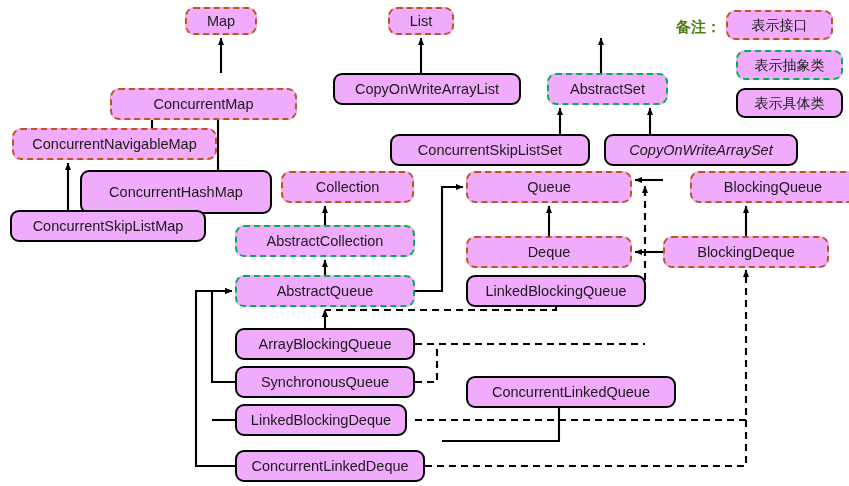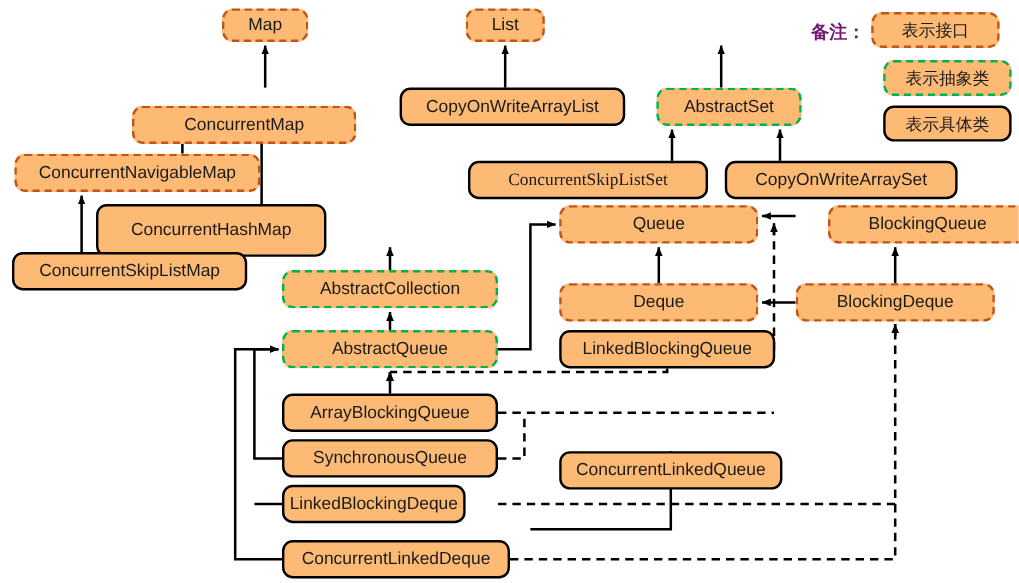--- a/index.html
+++ b/index.html
@@ -19,7 +19,7 @@
     color:#1a1a1a;
     font-size:14.5px;
     line-height:1;
-    background:#fdba74;
+    background:#f0abfc;
     z-index:5;
     white-space:nowrap;
   }

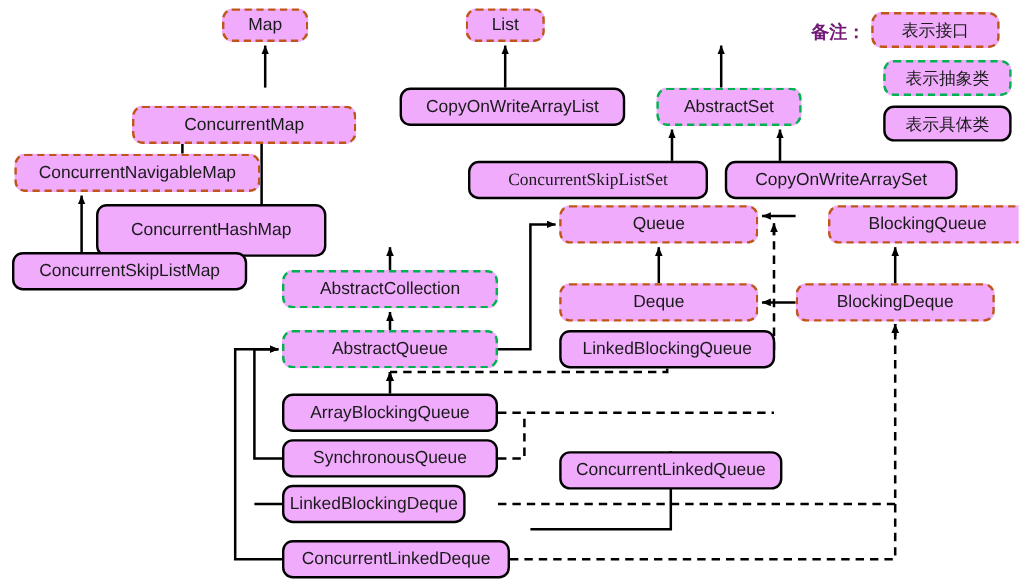--- a/index.html
+++ b/index.html
@@ -37,7 +37,7 @@
   }
   .legend-title{
     position:absolute;
-    color:#701a75;
+    color:#4d7c0f;
     font-weight:bold;
     font-size:15px;
     z-index:6;

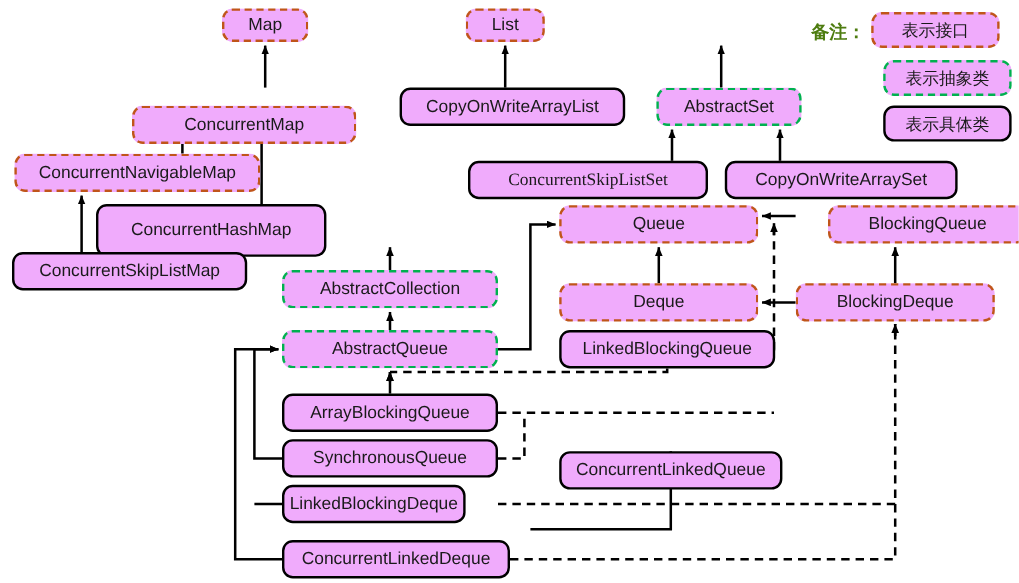--- a/index.html
+++ b/index.html
@@ -138,7 +138,7 @@
   <div class="node abs" style="left:547px;top:73px;width:121px;height:32px;">AbstractSet</div>
 
   <div class="node iface" style="left:12px;top:128px;width:205px;height:32px;">ConcurrentNavigableMap</div>
-  <div class="node cls" style="left:390px;top:134px;width:200px;height:32px;font-family:Liberation Serif, serif;">ConcurrentSkipListSet</div>
+  <div class="node cls" style="left:390px;top:134px;width:200px;height:32px;">ConcurrentSkipListSet</div>
   <div class="node cls" style="left:604px;top:134px;width:194px;height:32px;">CopyOnWriteArraySet</div>
 
   <div class="node cls" style="left:80px;top:170px;width:192px;height:44px;text-align:center;">ConcurrentHashMap</div>

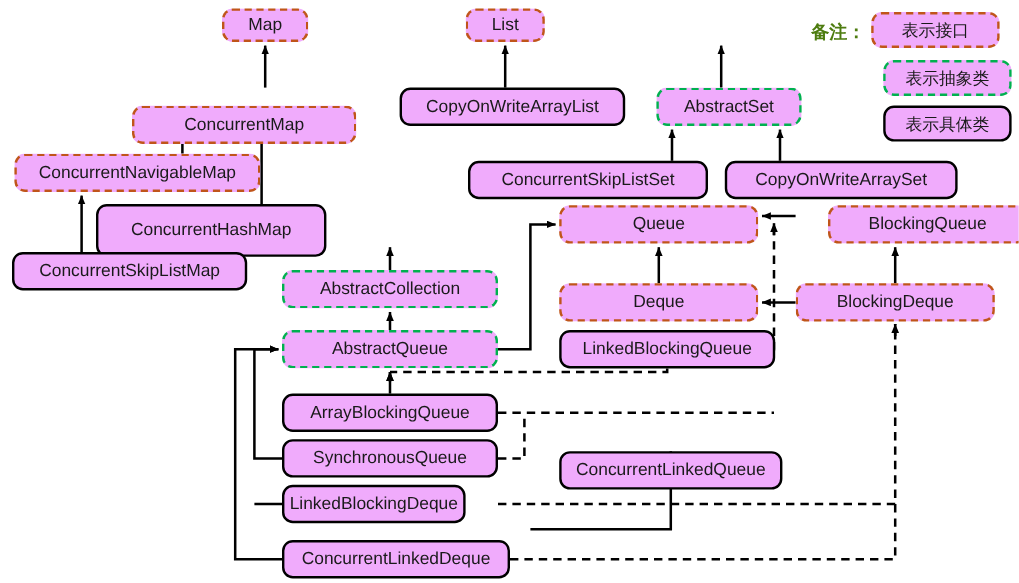--- a/index.html
+++ b/index.html
@@ -139,7 +139,7 @@
 
   <div class="node iface" style="left:12px;top:128px;width:205px;height:32px;">ConcurrentNavigableMap</div>
   <div class="node cls" style="left:390px;top:134px;width:200px;height:32px;">ConcurrentSkipListSet</div>
-  <div class="node cls" style="left:604px;top:134px;width:194px;height:32px;">CopyOnWriteArraySet</div>
+  <div class="node cls" style="left:604px;top:134px;width:194px;height:32px;font-style:italic;">CopyOnWriteArraySet</div>
 
   <div class="node cls" style="left:80px;top:170px;width:192px;height:44px;text-align:center;">ConcurrentHashMap</div>
   <div class="node iface" style="left:466px;top:171px;width:166px;height:32px;">Queue</div>

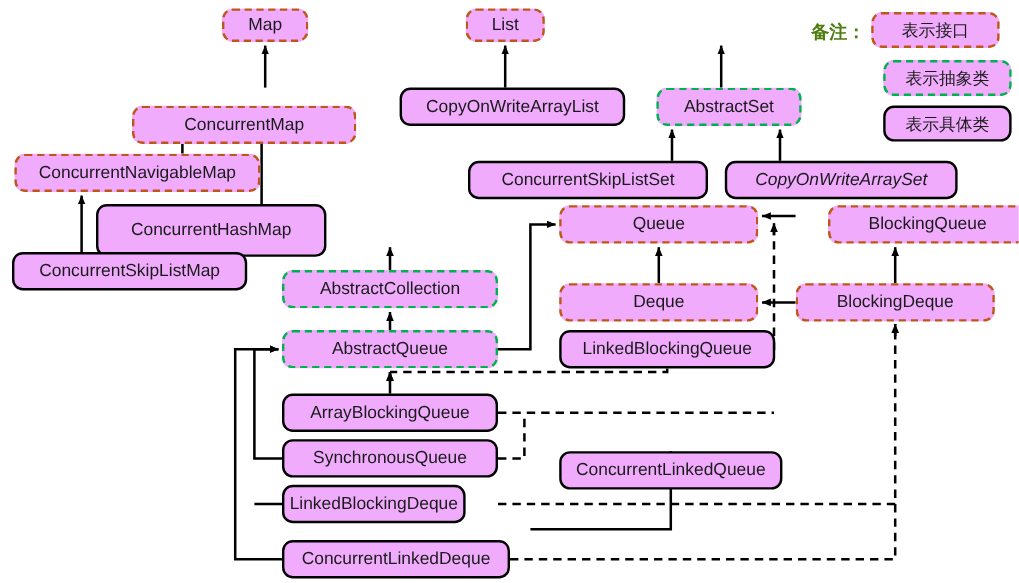--- a/index.html
+++ b/index.html
@@ -142,6 +142,7 @@
   <div class="node cls" style="left:604px;top:134px;width:194px;height:32px;font-style:italic;">CopyOnWriteArraySet</div>
 
   <div class="node cls" style="left:80px;top:170px;width:192px;height:44px;text-align:center;">ConcurrentHashMap</div>
+  <div class="node iface" style="left:281px;top:171px;width:133px;height:32px;">Collection</div>
   <div class="node iface" style="left:466px;top:171px;width:166px;height:32px;">Queue</div>
   <div class="node iface" style="left:690px;top:171px;width:166px;height:32px;">BlockingQueue</div>
 

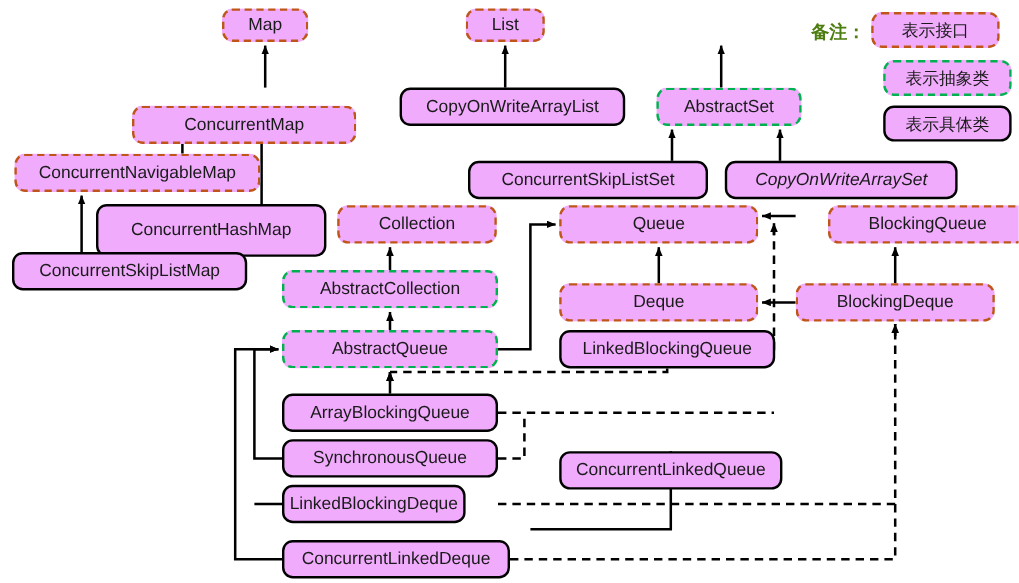--- a/index.html
+++ b/index.html
@@ -156,7 +156,7 @@
 
   <div class="node cls" style="left:235px;top:328px;width:180px;height:32px;">ArrayBlockingQueue</div>
   <div class="node cls" style="left:235px;top:366px;width:180px;height:32px;text-align:center;">SynchronousQueue</div>
-  <div class="node cls" style="left:466px;top:376px;width:186px;height:32px;">ConcurrentLinkedQueue</div>
+  <div class="node cls" style="left:466px;top:376px;width:210px;height:32px;">ConcurrentLinkedQueue</div>
   <div class="node cls" style="left:235px;top:404px;width:153px;height:32px;text-align:center;">LinkedBlockingDeque</div>
   <div class="node cls" style="left:235px;top:450px;width:190px;height:32px;">ConcurrentLinkedDeque</div>
 

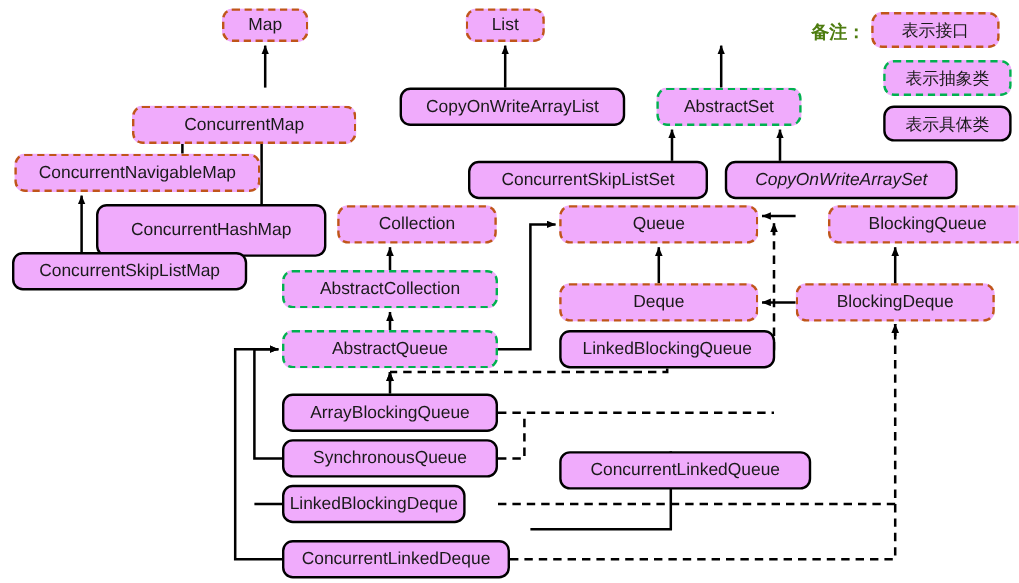--- a/index.html
+++ b/index.html
@@ -157,7 +157,7 @@
   <div class="node cls" style="left:235px;top:328px;width:180px;height:32px;">ArrayBlockingQueue</div>
   <div class="node cls" style="left:235px;top:366px;width:180px;height:32px;text-align:center;">SynchronousQueue</div>
   <div class="node cls" style="left:466px;top:376px;width:210px;height:32px;">ConcurrentLinkedQueue</div>
-  <div class="node cls" style="left:235px;top:404px;width:153px;height:32px;text-align:center;">LinkedBlockingDeque</div>
+  <div class="node cls" style="left:235px;top:404px;width:172px;height:32px;text-align:center;">LinkedBlockingDeque</div>
   <div class="node cls" style="left:235px;top:450px;width:190px;height:32px;">ConcurrentLinkedDeque</div>
 
 </div>

